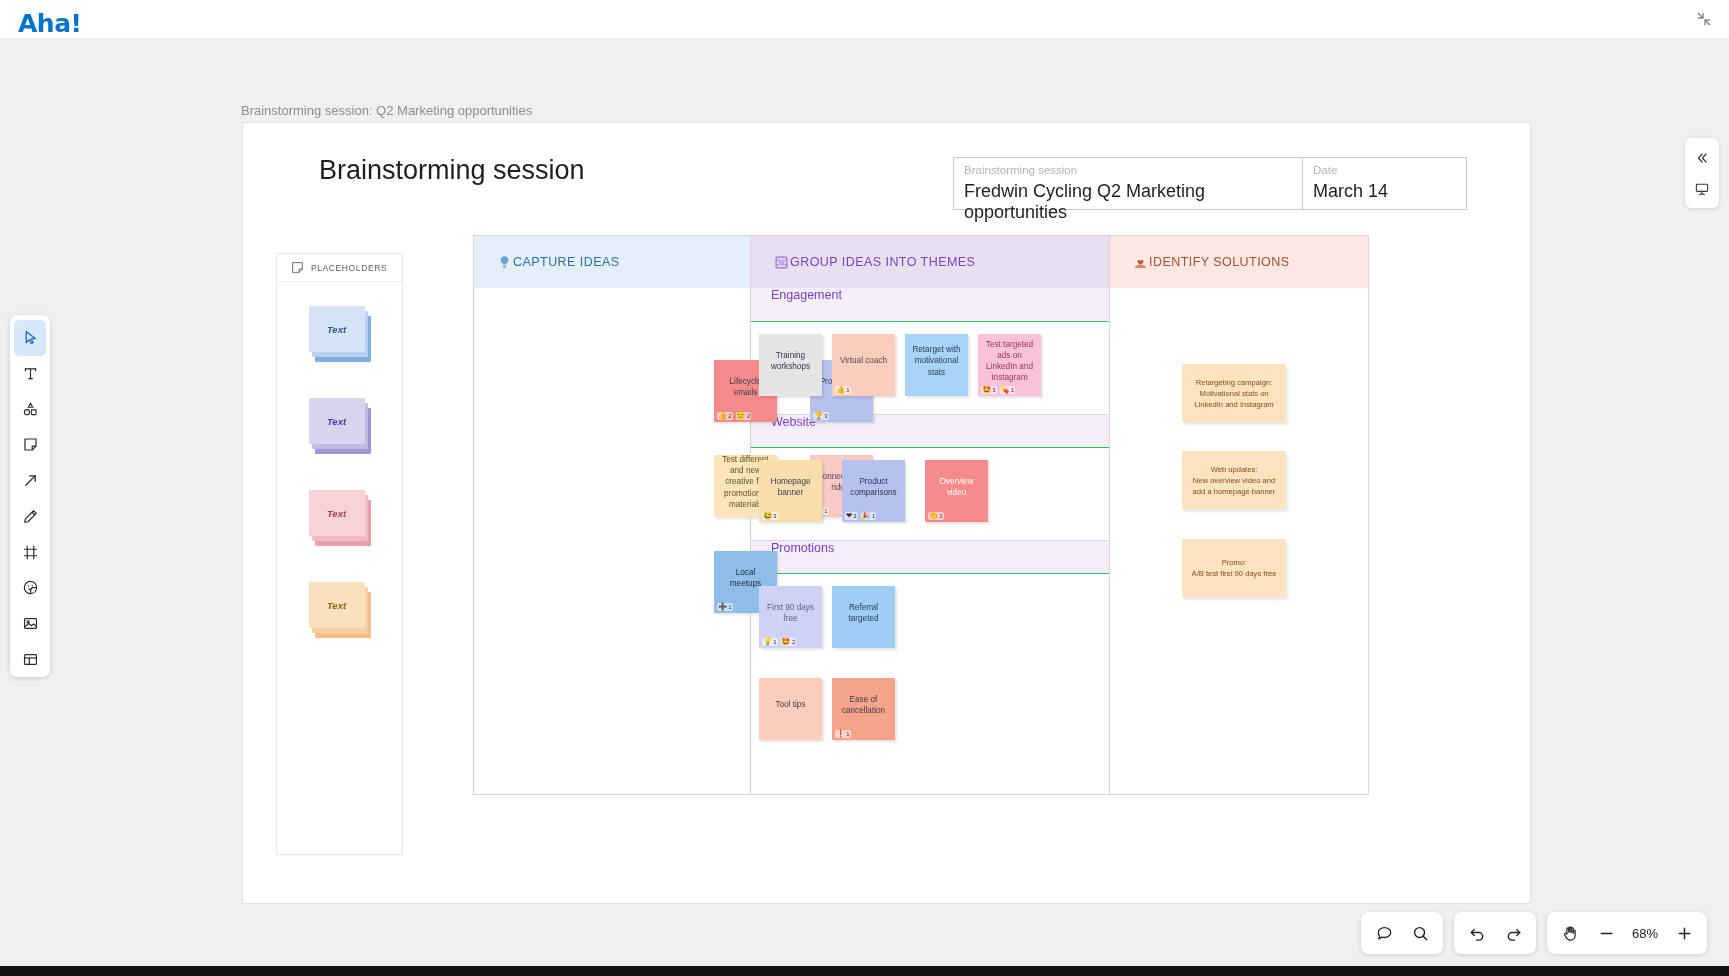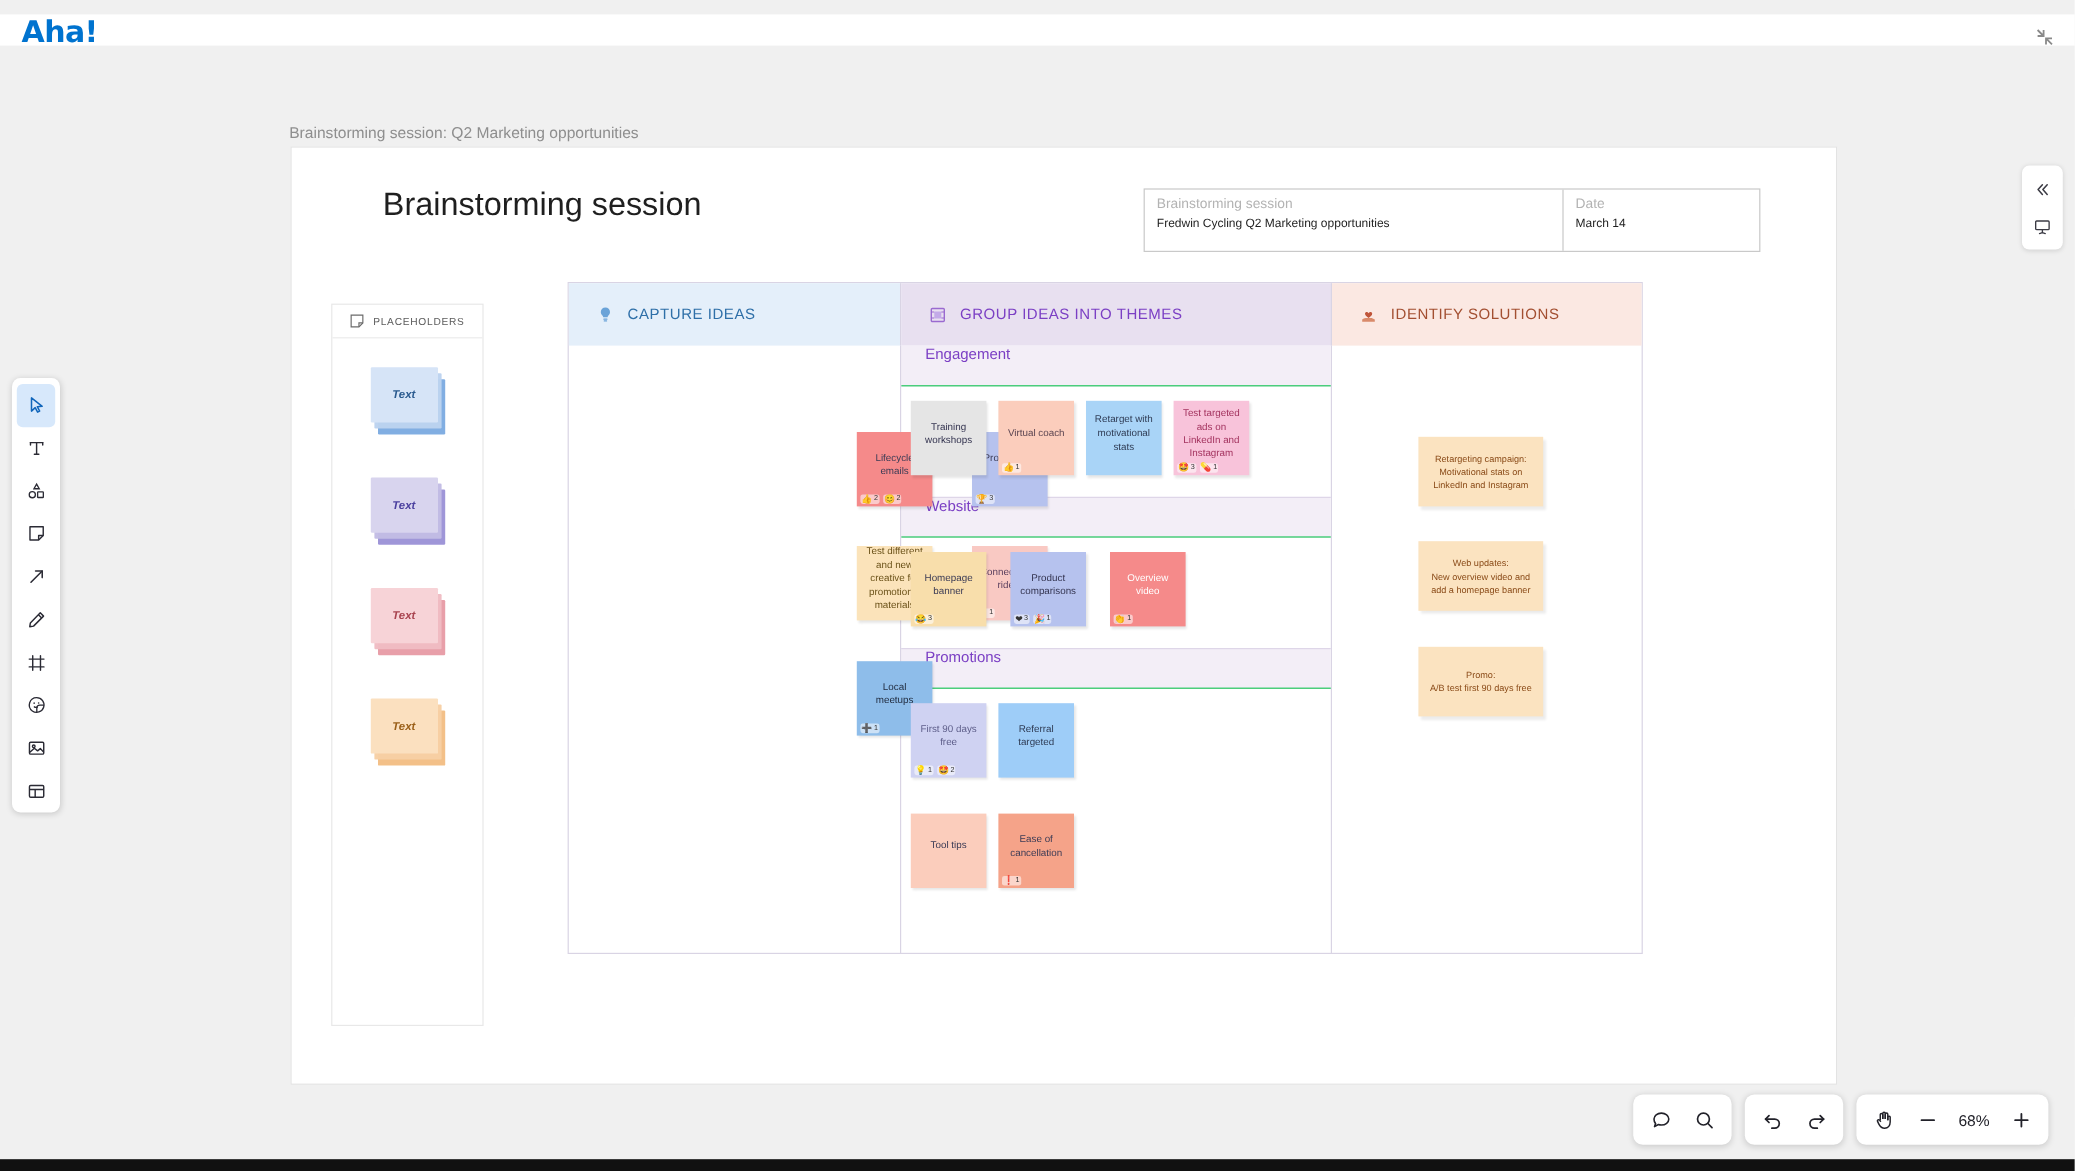--- a/index.html
+++ b/index.html
@@ -13,8 +13,8 @@
 
   
   .topbar {
-    position: absolute; top: 12px; left: 0; width: 1729px; height: 38px;
-    background: #ffffff; display: flex; align-items: flex-start;
+    position: absolute; top: 0; left: 0; width: 1729px; height: 38px;
+    background: #ffffff; display: flex; align-items: flex-end;
   }
   .logo {
     margin-left: 18px; font-size: 25px; font-weight: bold; color: #0073cf;

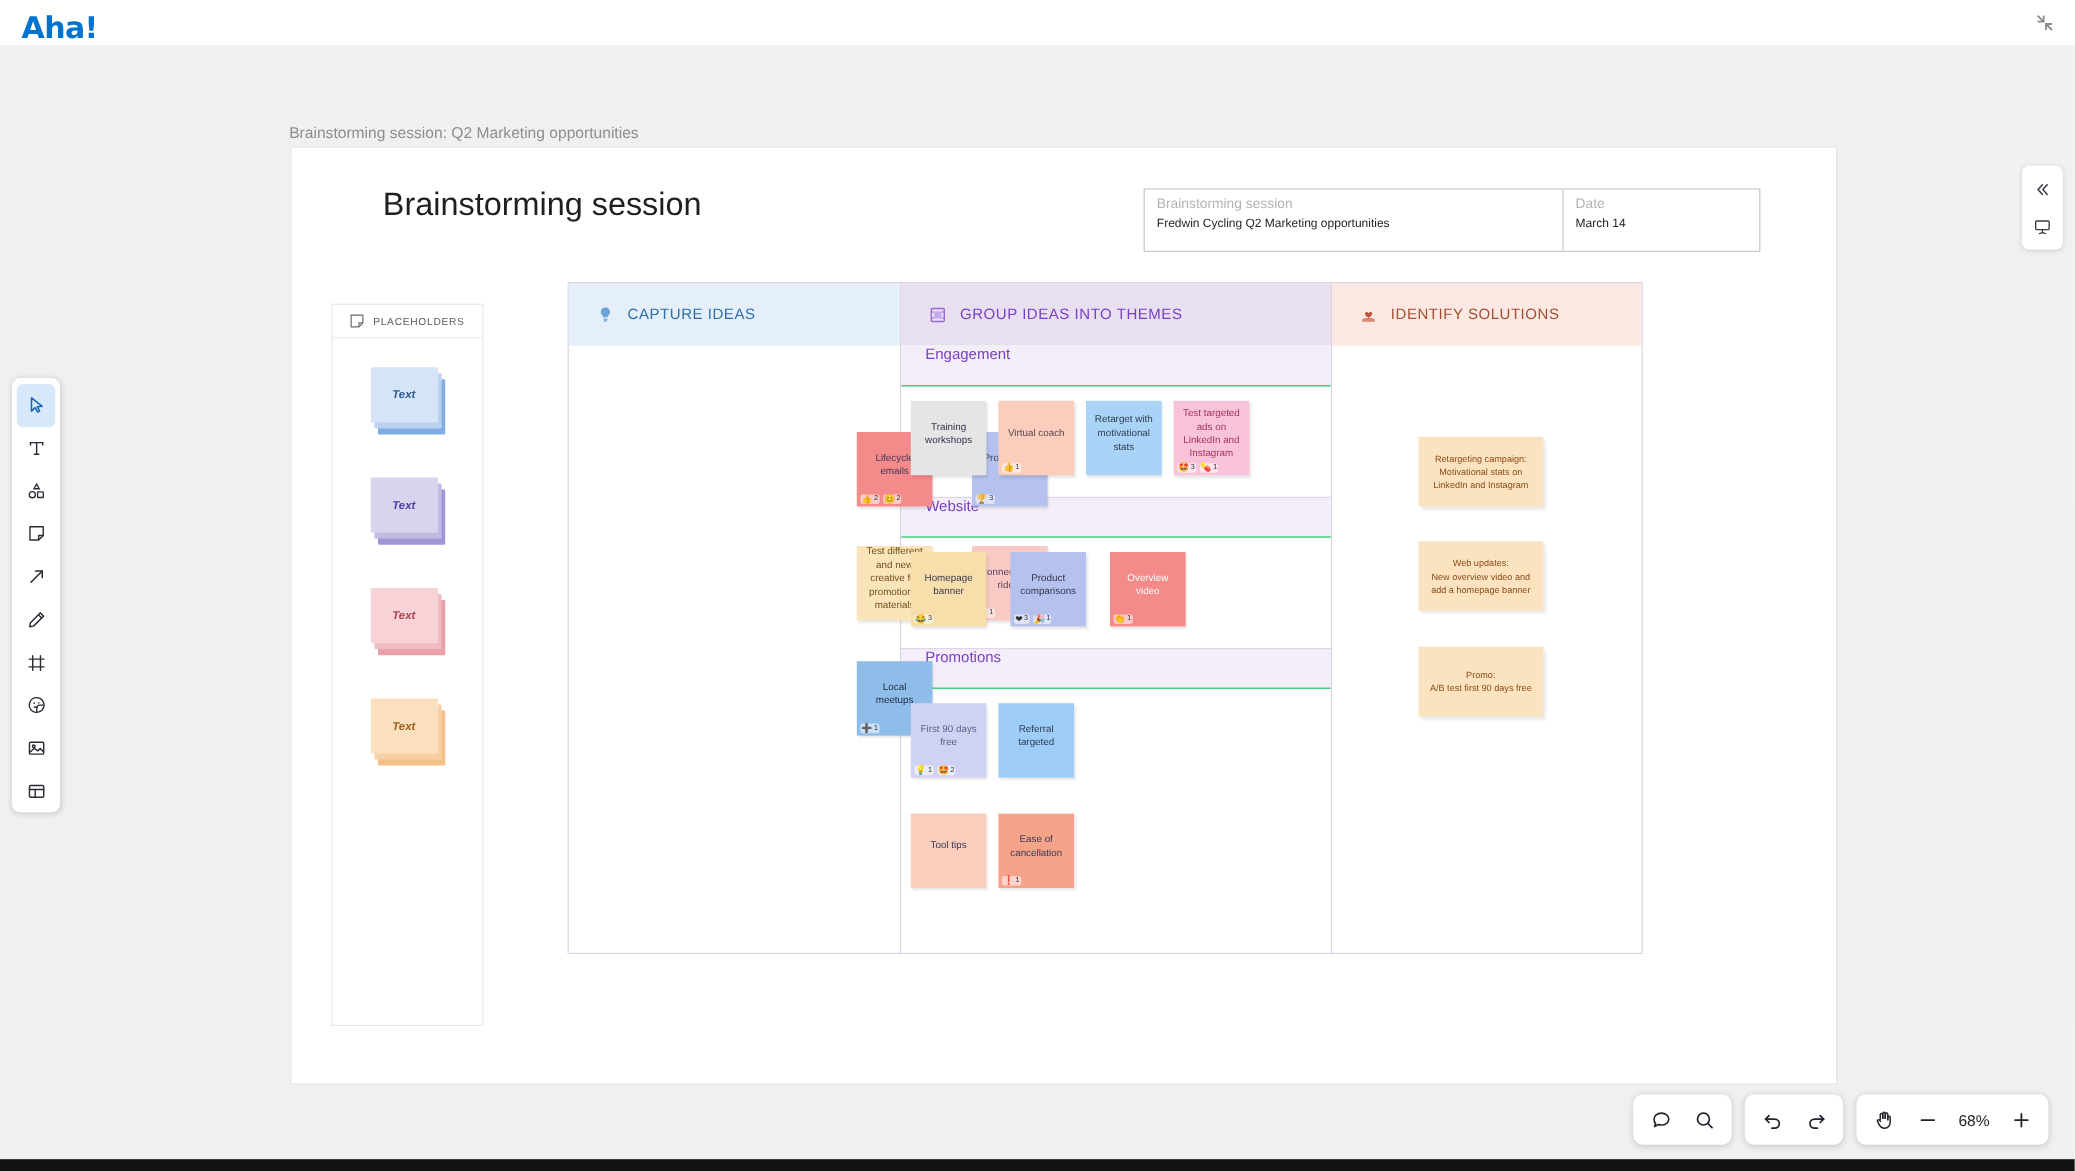--- a/index.html
+++ b/index.html
@@ -56,7 +56,7 @@
   .meta-cell.name { width: 349px; border-right: 1px solid #c9c9c9; }
   .meta-cell.date { flex: 1; }
   .meta-label { font-size: 11.5px; color: #b3b3b3; margin-bottom: 5px; }
-  .meta-value { font-size: 10px; color: #1f1f1f; }
+  .meta-value { font-size: 18px; color: #1f1f1f; }
 
   
   .placeholders {

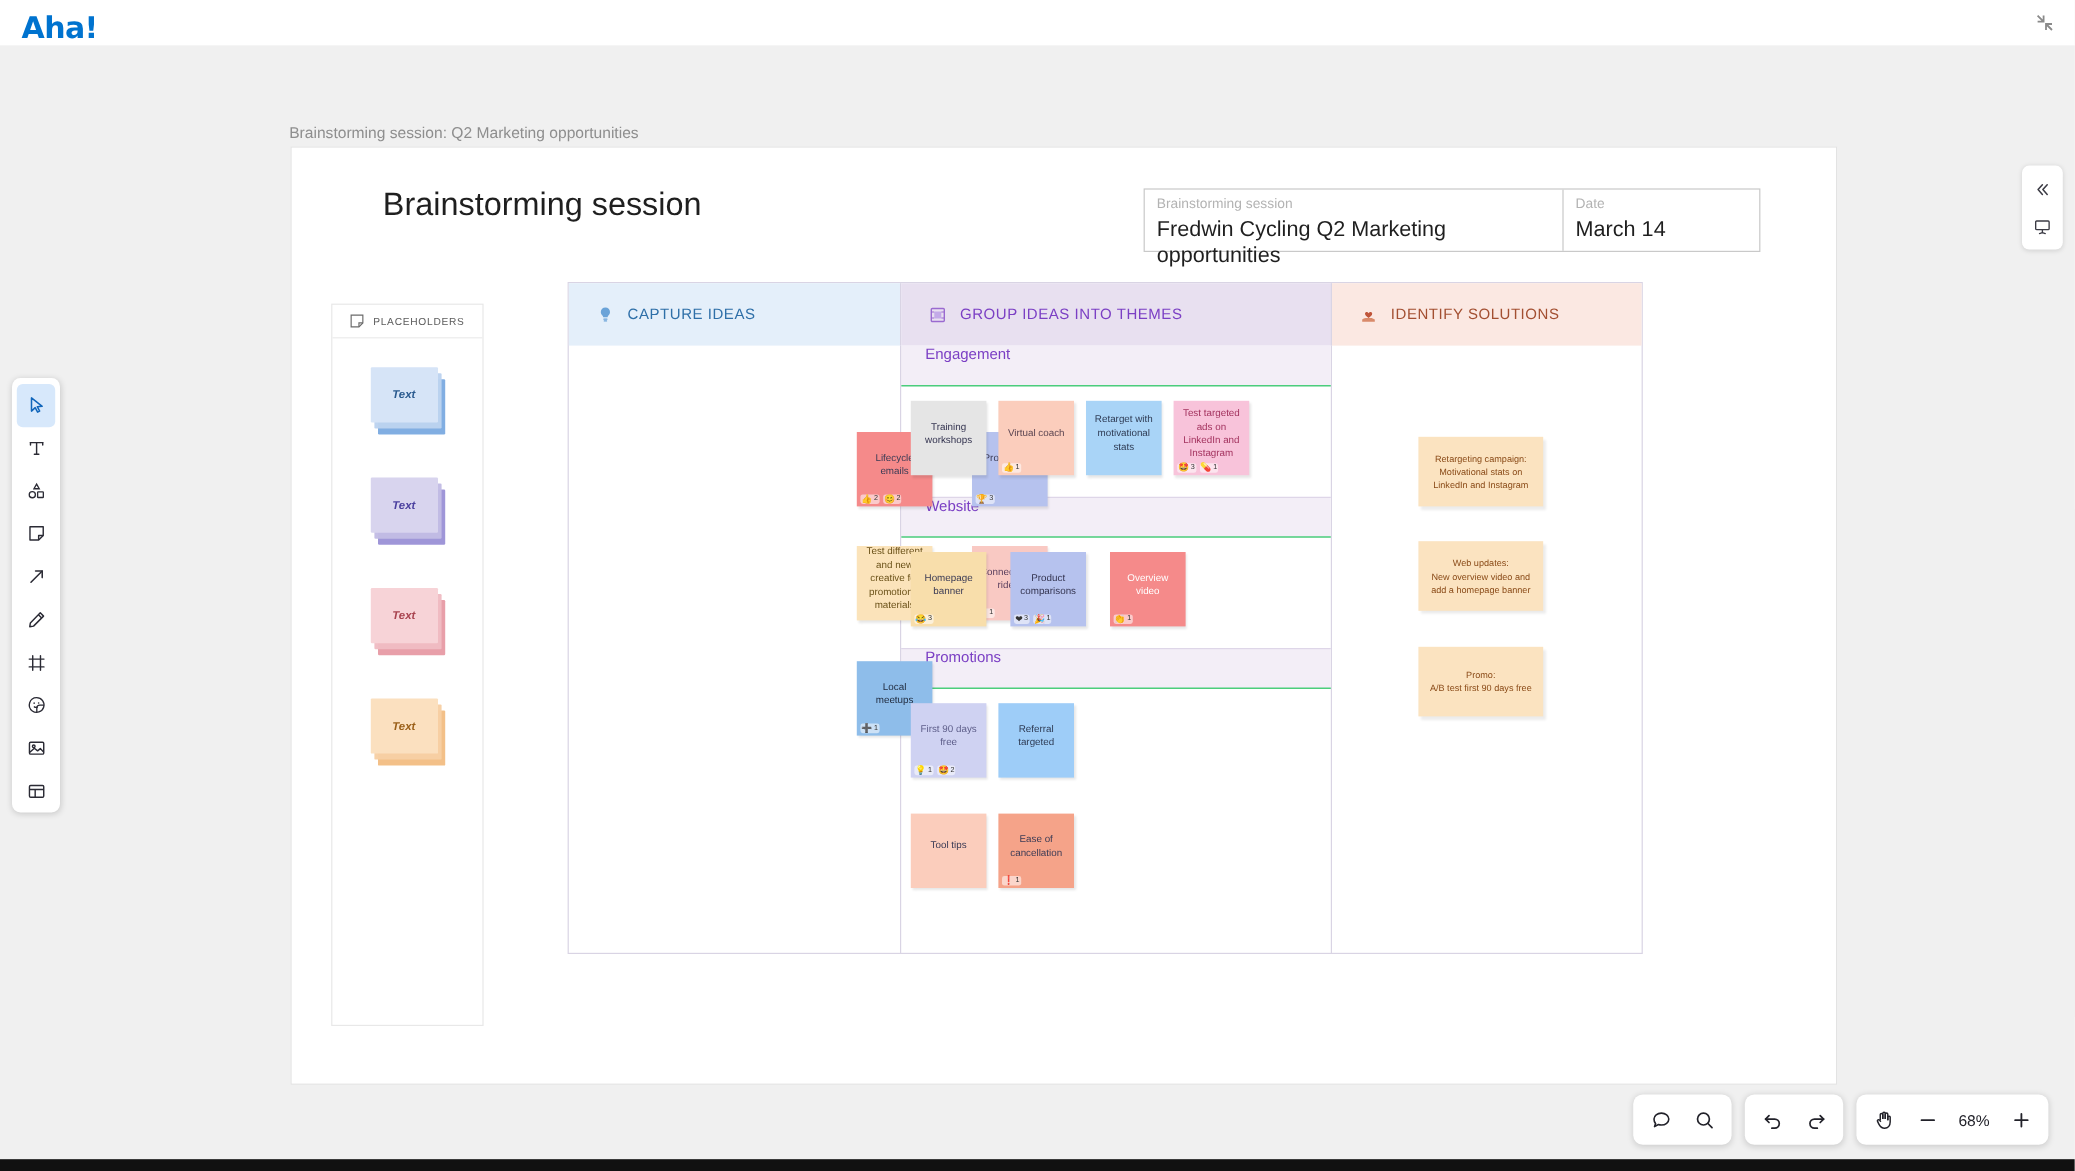--- a/index.html
+++ b/index.html
@@ -86,7 +86,7 @@
   }
   .col-headers { display: flex; height: 52px; }
   .col-head {
-    display: flex; align-items: center; gap: 11px; padding-left: 23px;
+    display: flex; align-items: center; gap: 1px; padding-left: 23px;
     font-size: 12.5px; letter-spacing: 0.45px;
   }
   .col-head.capture { width: 277px; background: #e4effa; color: #2e6fa8; border-right: 1px solid #d9d4e4; }

